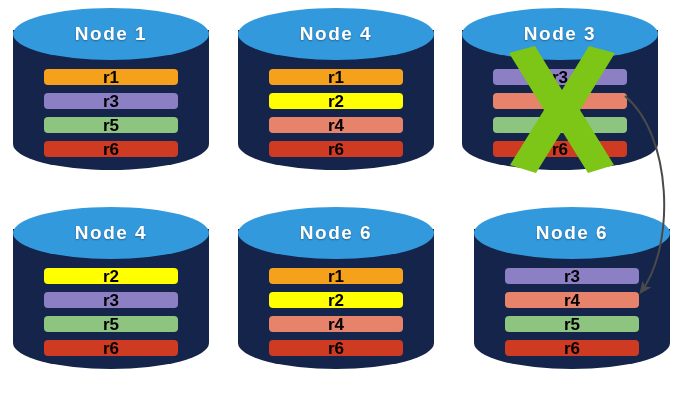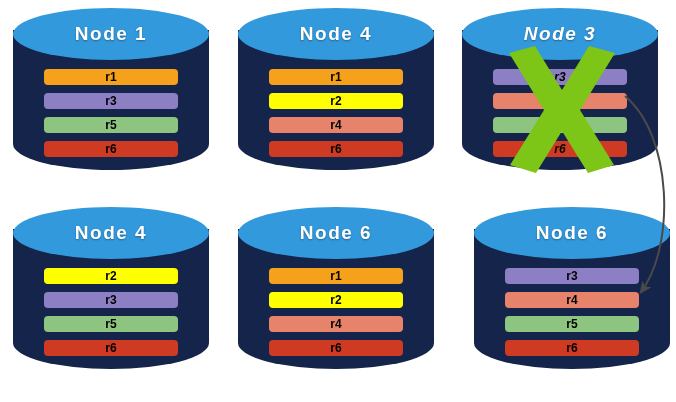--- a/index.html
+++ b/index.html
@@ -151,7 +151,7 @@
         <div class="replica" style="background: rgb(207, 58, 34);">r6</div>
       </div>
     </div>
-    <div class="node" style="left: 462px; top: 8px; font-style: italic;">
+    <div class="node" style="left: 462px; top: 8px;">
       <div class="cyl-shadow"></div>
       <div class="cyl-body" style="background: rgb(21, 36, 75);"></div>
       <div class="cyl-top" style="background: rgb(51, 153, 221);"></div>

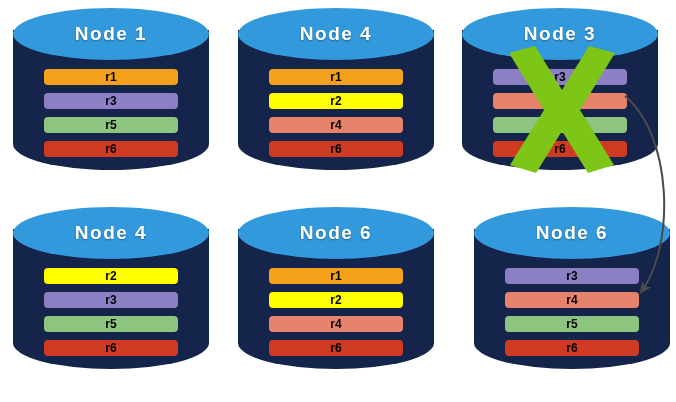--- a/index.html
+++ b/index.html
@@ -95,7 +95,7 @@
     display: flex;
     align-items: center;
     justify-content: center;
-    font-size: 12px;
+    font-size: 17px;
     font-weight: bold;
     color: #000000;
     line-height: 1;

